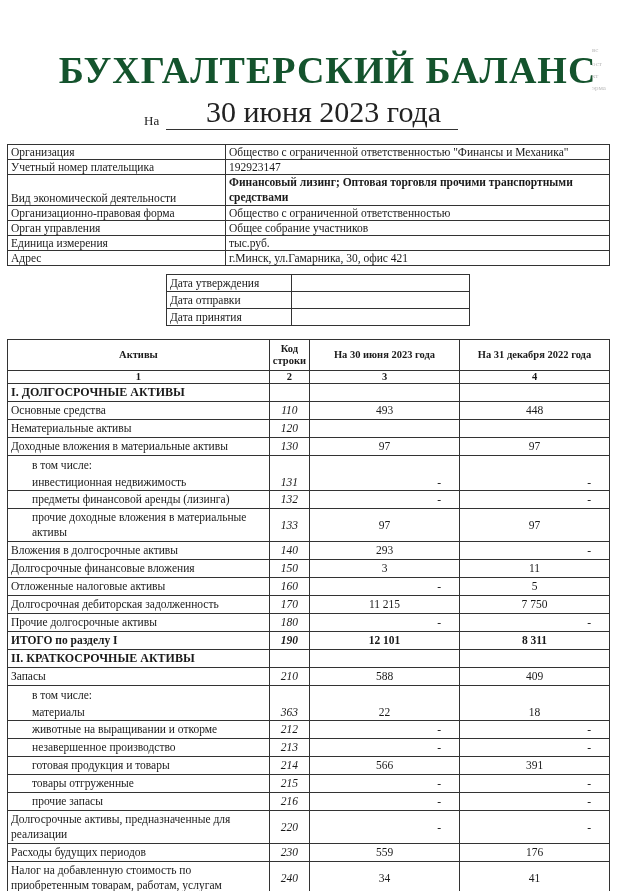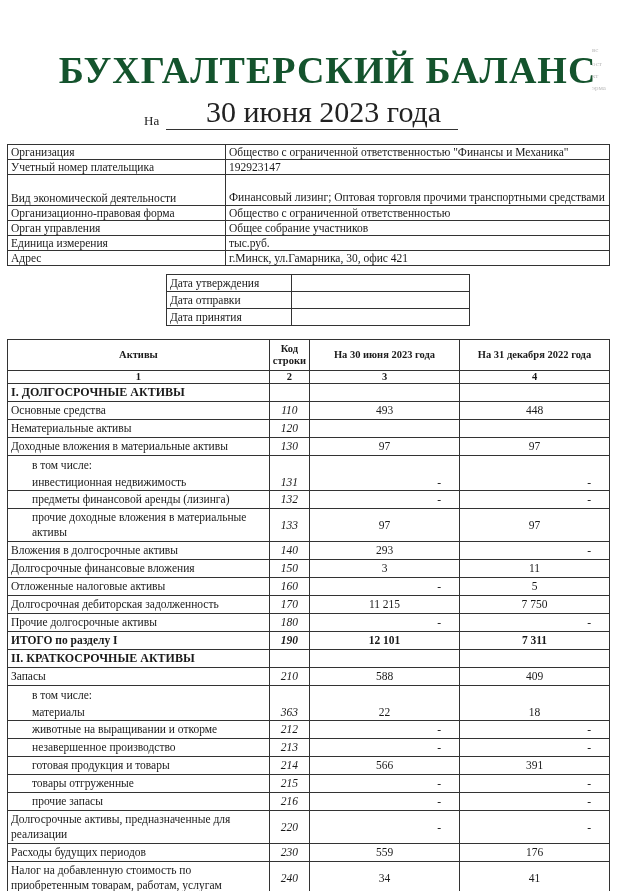--- a/index.html
+++ b/index.html
@@ -75,7 +75,7 @@
       </tr>
       <tr>
         <td class="k" style="height: 30px;">Вид экономической деятельности</td>
-        <td style="line-height: 15px;">Финансовый лизинг; Оптовая торговля прочими транспортными средствами</td>
+        <td style="line-height: 15px; font-weight: bold;">Финансовый лизинг; Оптовая торговля прочими транспортными средствами</td>
       </tr>
       <tr>
         <td class="k">Организационно-правовая форма</td>

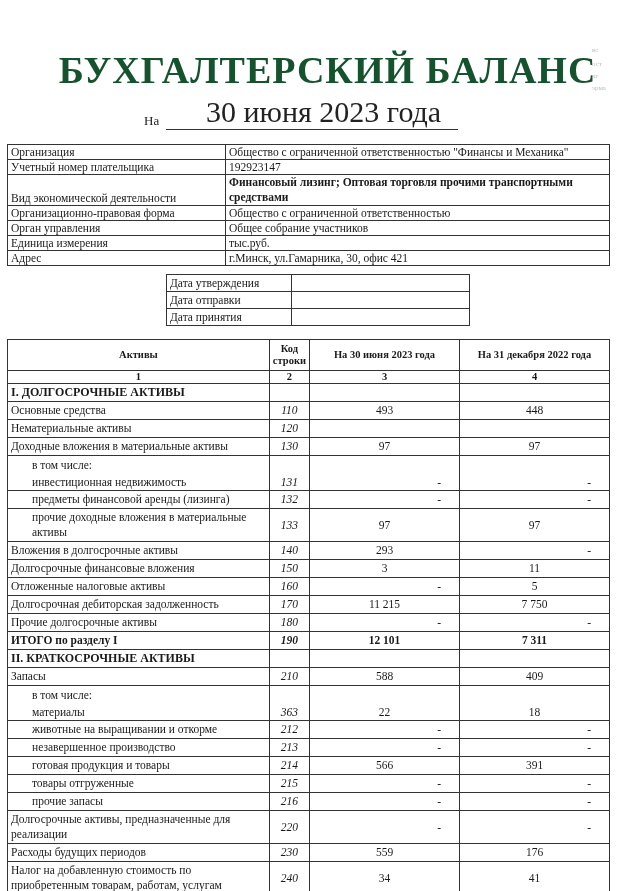--- a/index.html
+++ b/index.html
@@ -208,7 +208,7 @@
         <td class="lbl">ИТОГО по разделу I</td>
         <td class="code">190</td>
         <td class="v">12 101</td>
-        <td class="v">7 311</td>
+        <td class="v">8 311</td>
       </tr>
       <tr class="section">
         <td class="lbl">II. КРАТКОСРОЧНЫЕ АКТИВЫ</td>

